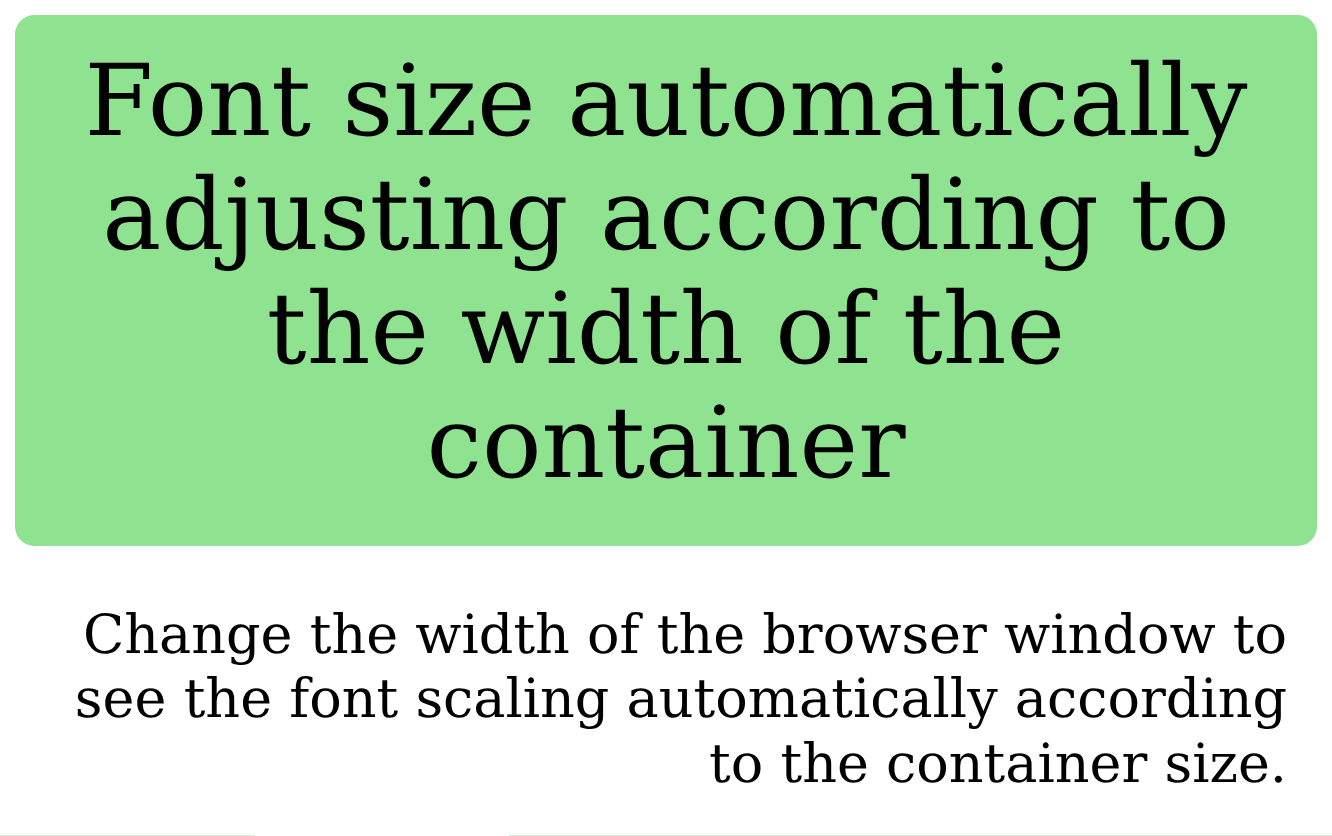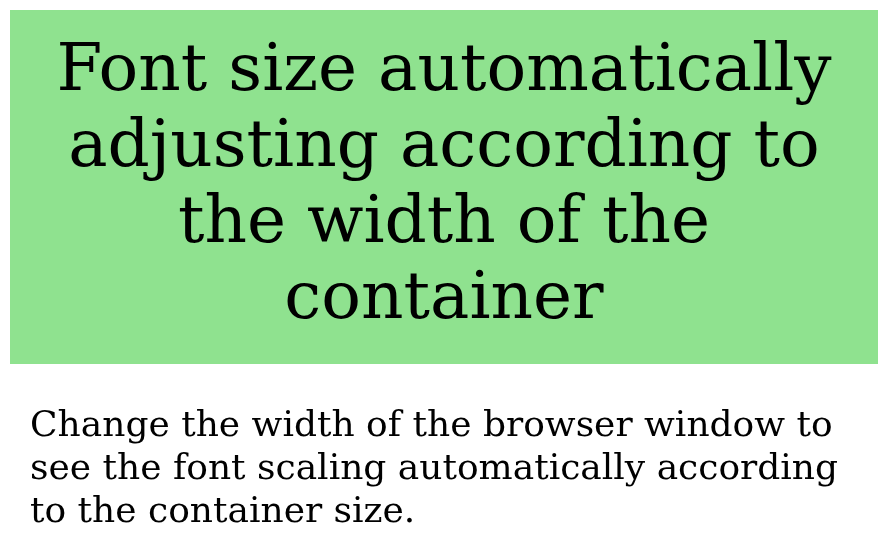--- a/index.html
+++ b/index.html
@@ -6,6 +6,7 @@
       margin: 0;
       padding: 0;
       box-sizing: border-box;
+      border-radius: 13px;
     }
     body {
       width: 888px;

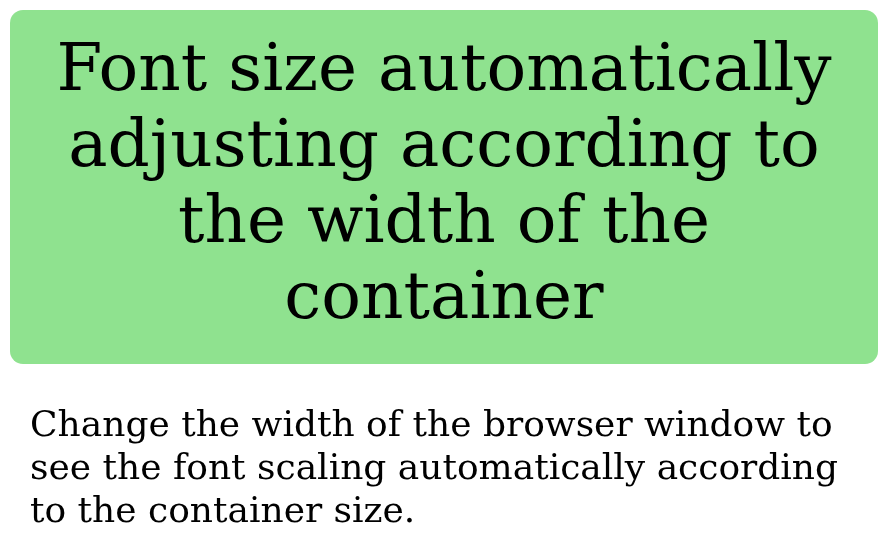--- a/index.html
+++ b/index.html
@@ -27,7 +27,7 @@
       line-height: 1.15;
     }
     .description {
-      text-align: left;
+      text-align: right;
       font-size: 36px;
       color: #000000;
       margin-top: 38px;

